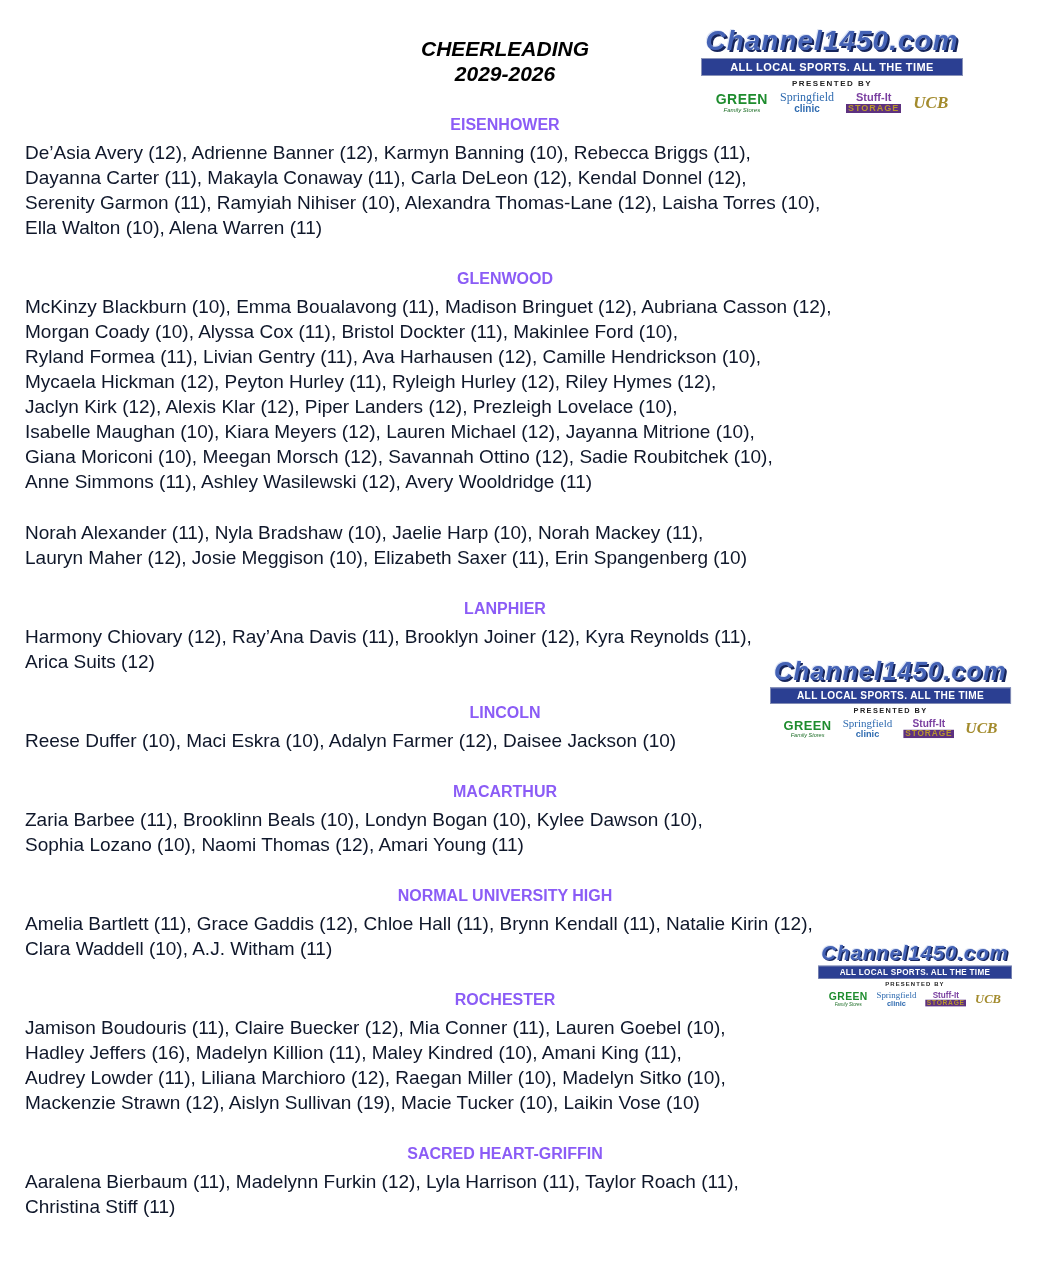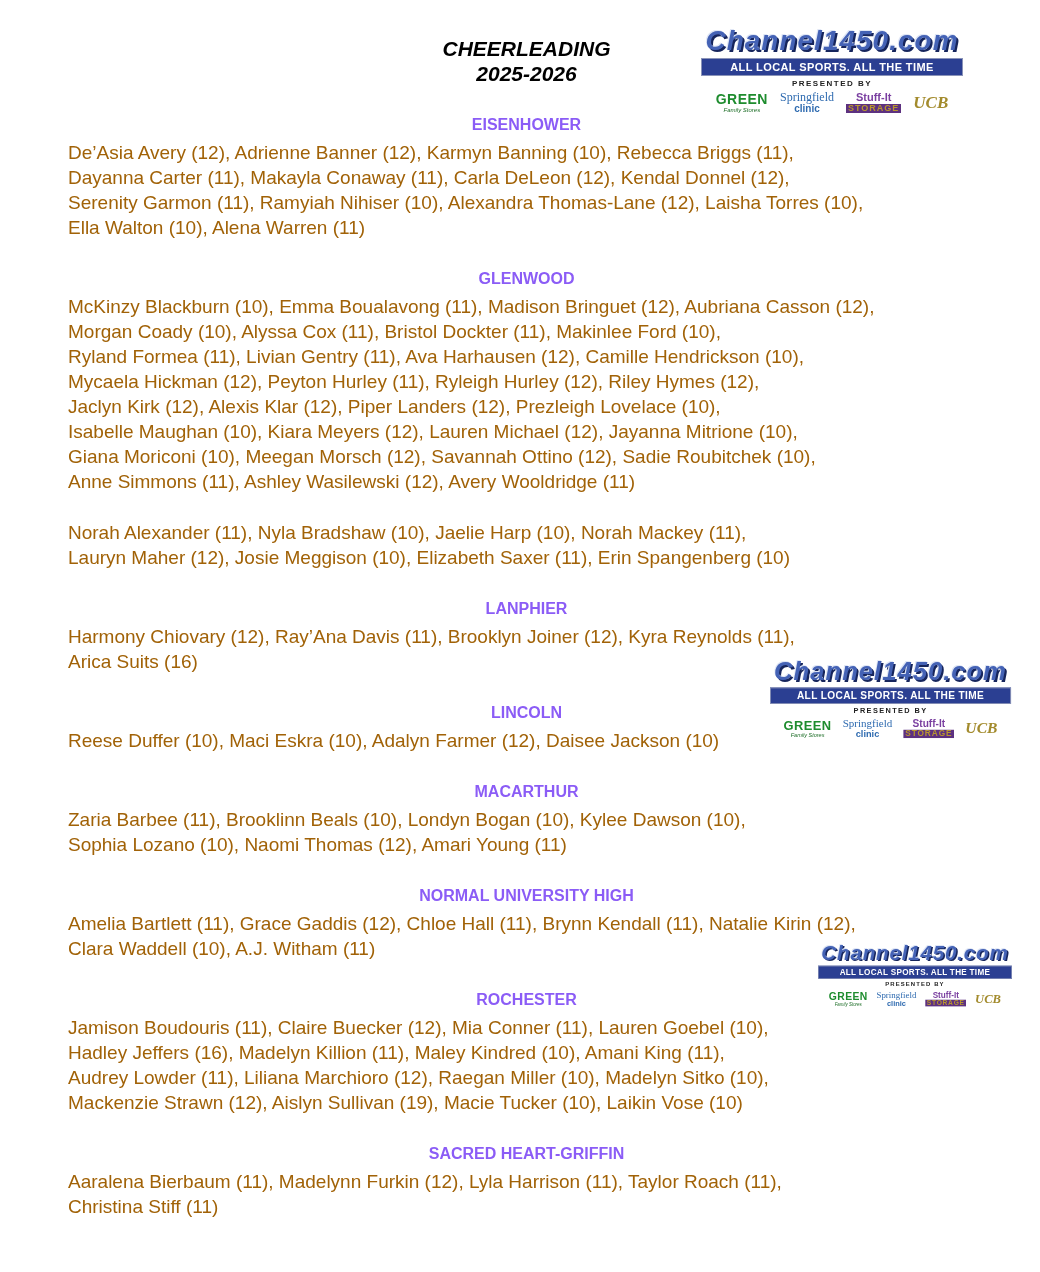--- a/index.html
+++ b/index.html
@@ -16,7 +16,7 @@
   }
 
   .content {
-    padding-left: 68px;
+    padding-left: 25px;
     padding-right: 55px;
   }
 

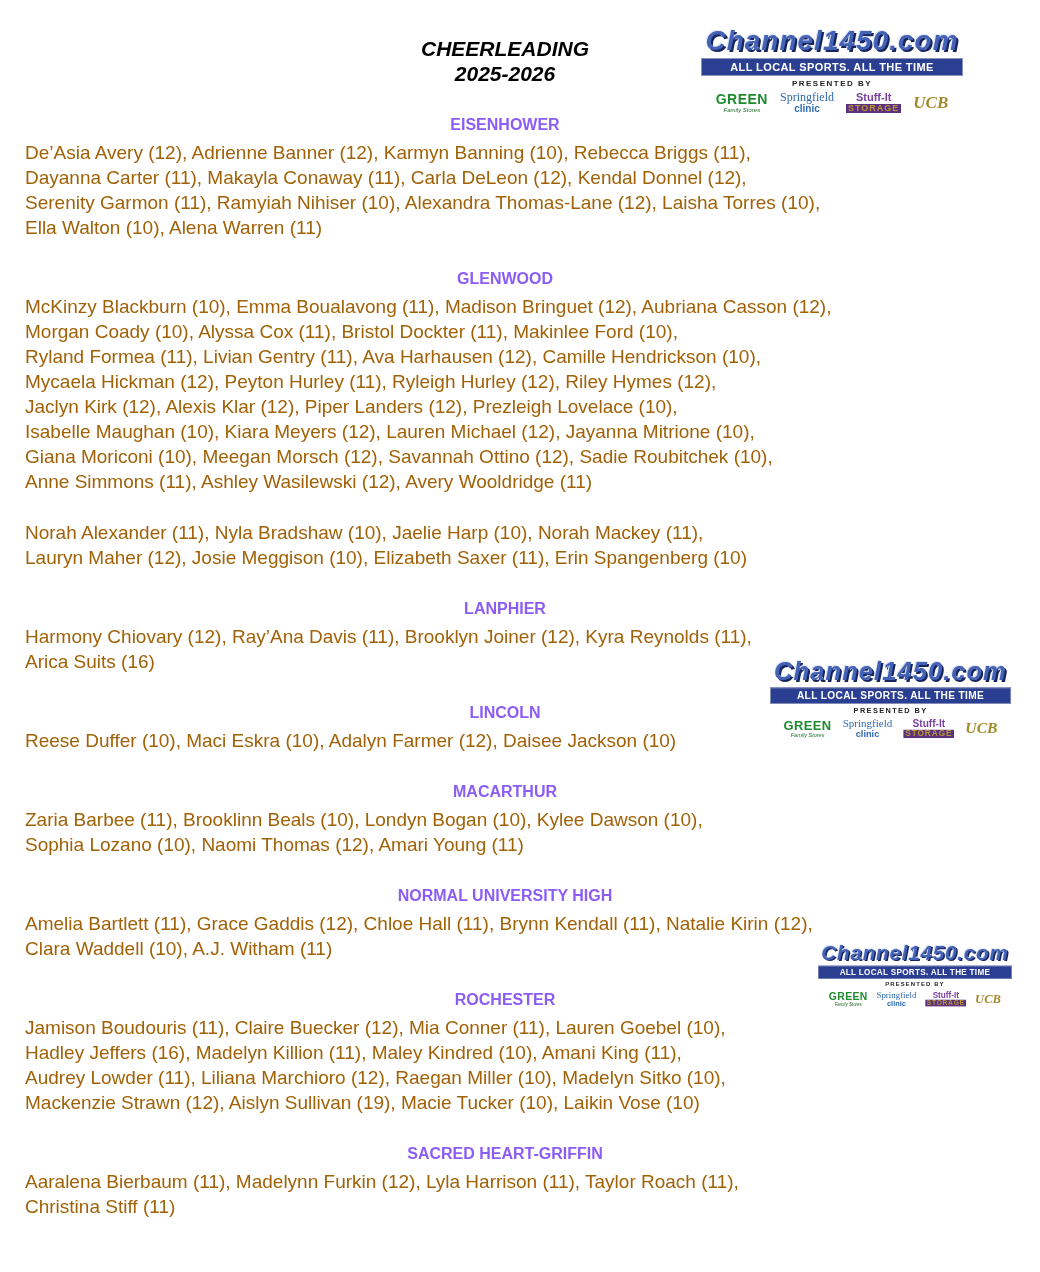--- a/index.html
+++ b/index.html
@@ -200,7 +200,7 @@
 
     <header class="title-block">
       <div>CHEERLEADING</div>
-      <div>2025-2026</div>
+      <div>2029-2026</div>
     </header>
 
     <section class="school">

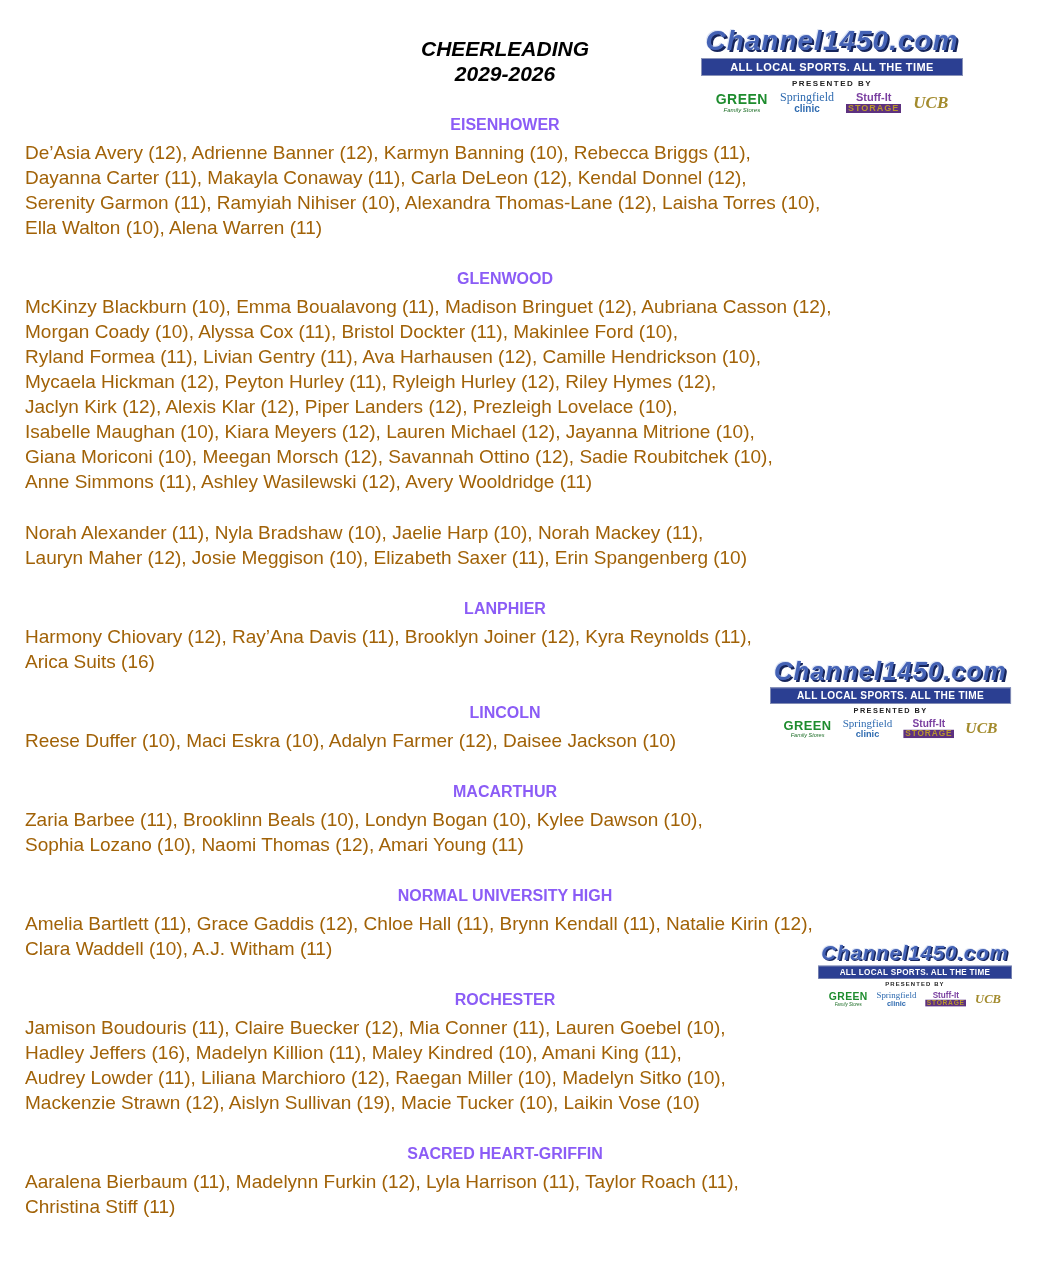--- a/index.html
+++ b/index.html
@@ -43,7 +43,7 @@
   .roster-line {
     font-size: 19px;
     line-height: 25px;
-    color: #a16207;
+    color: #0f172a;
     white-space: nowrap;
   }
 

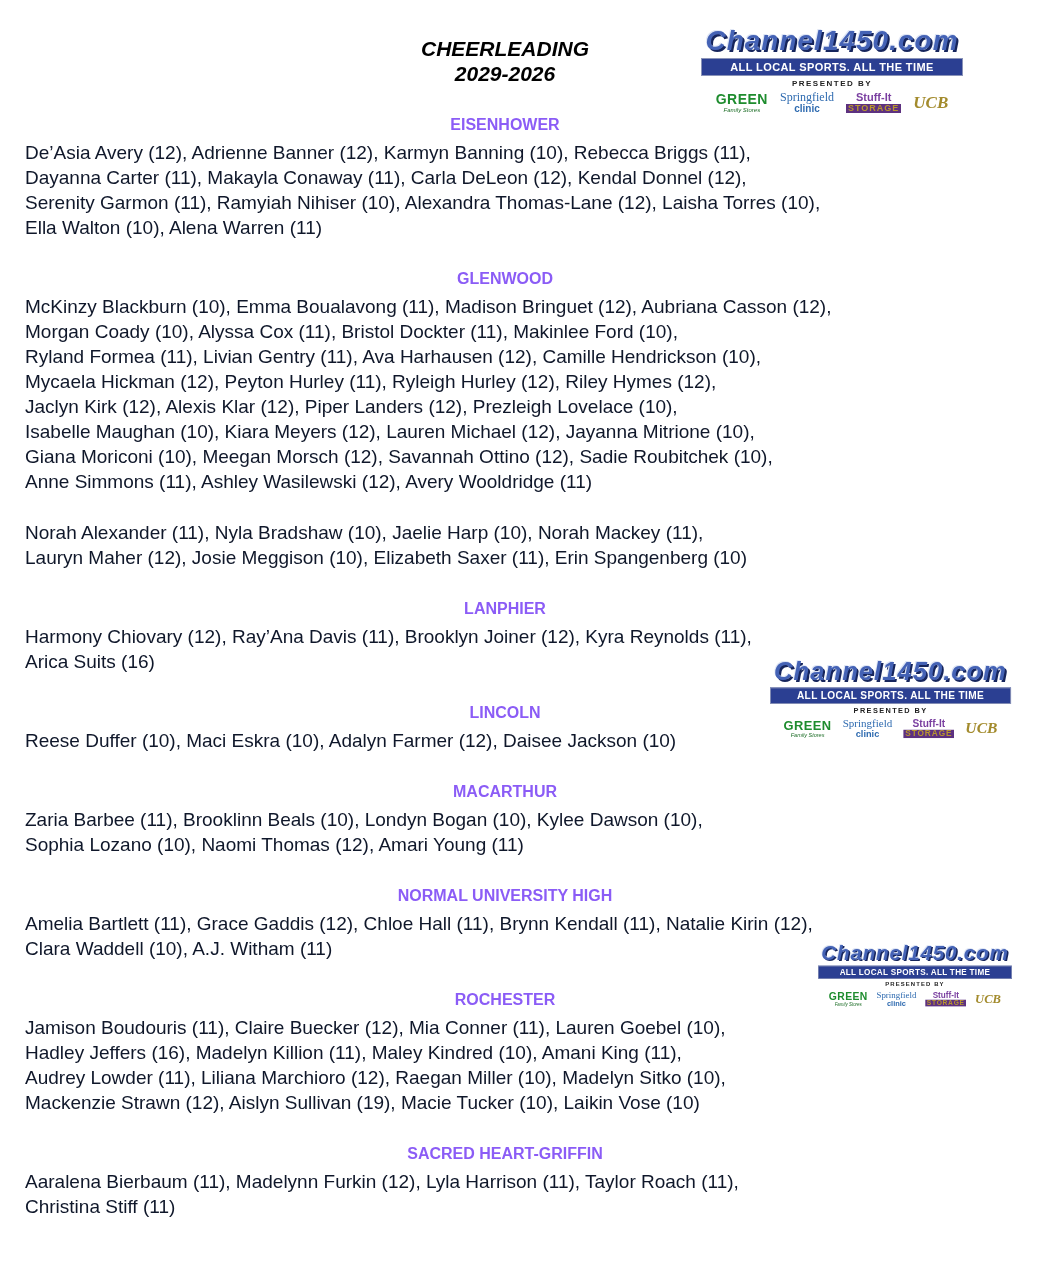--- a/index.html
+++ b/index.html
@@ -231,7 +231,7 @@
     <section class="school">
       <h2 class="school-name">LANPHIER</h2>
       <div class="roster-line">Harmony Chiovary (12), Ray’Ana Davis (11), Brooklyn Joiner (12), Kyra Reynolds (11),</div>
-      <div class="roster-line">Arica Suits (16)</div>
+      <div class="roster-line">Arica Suits (12)</div>
     </section>
 
     <section class="school">

